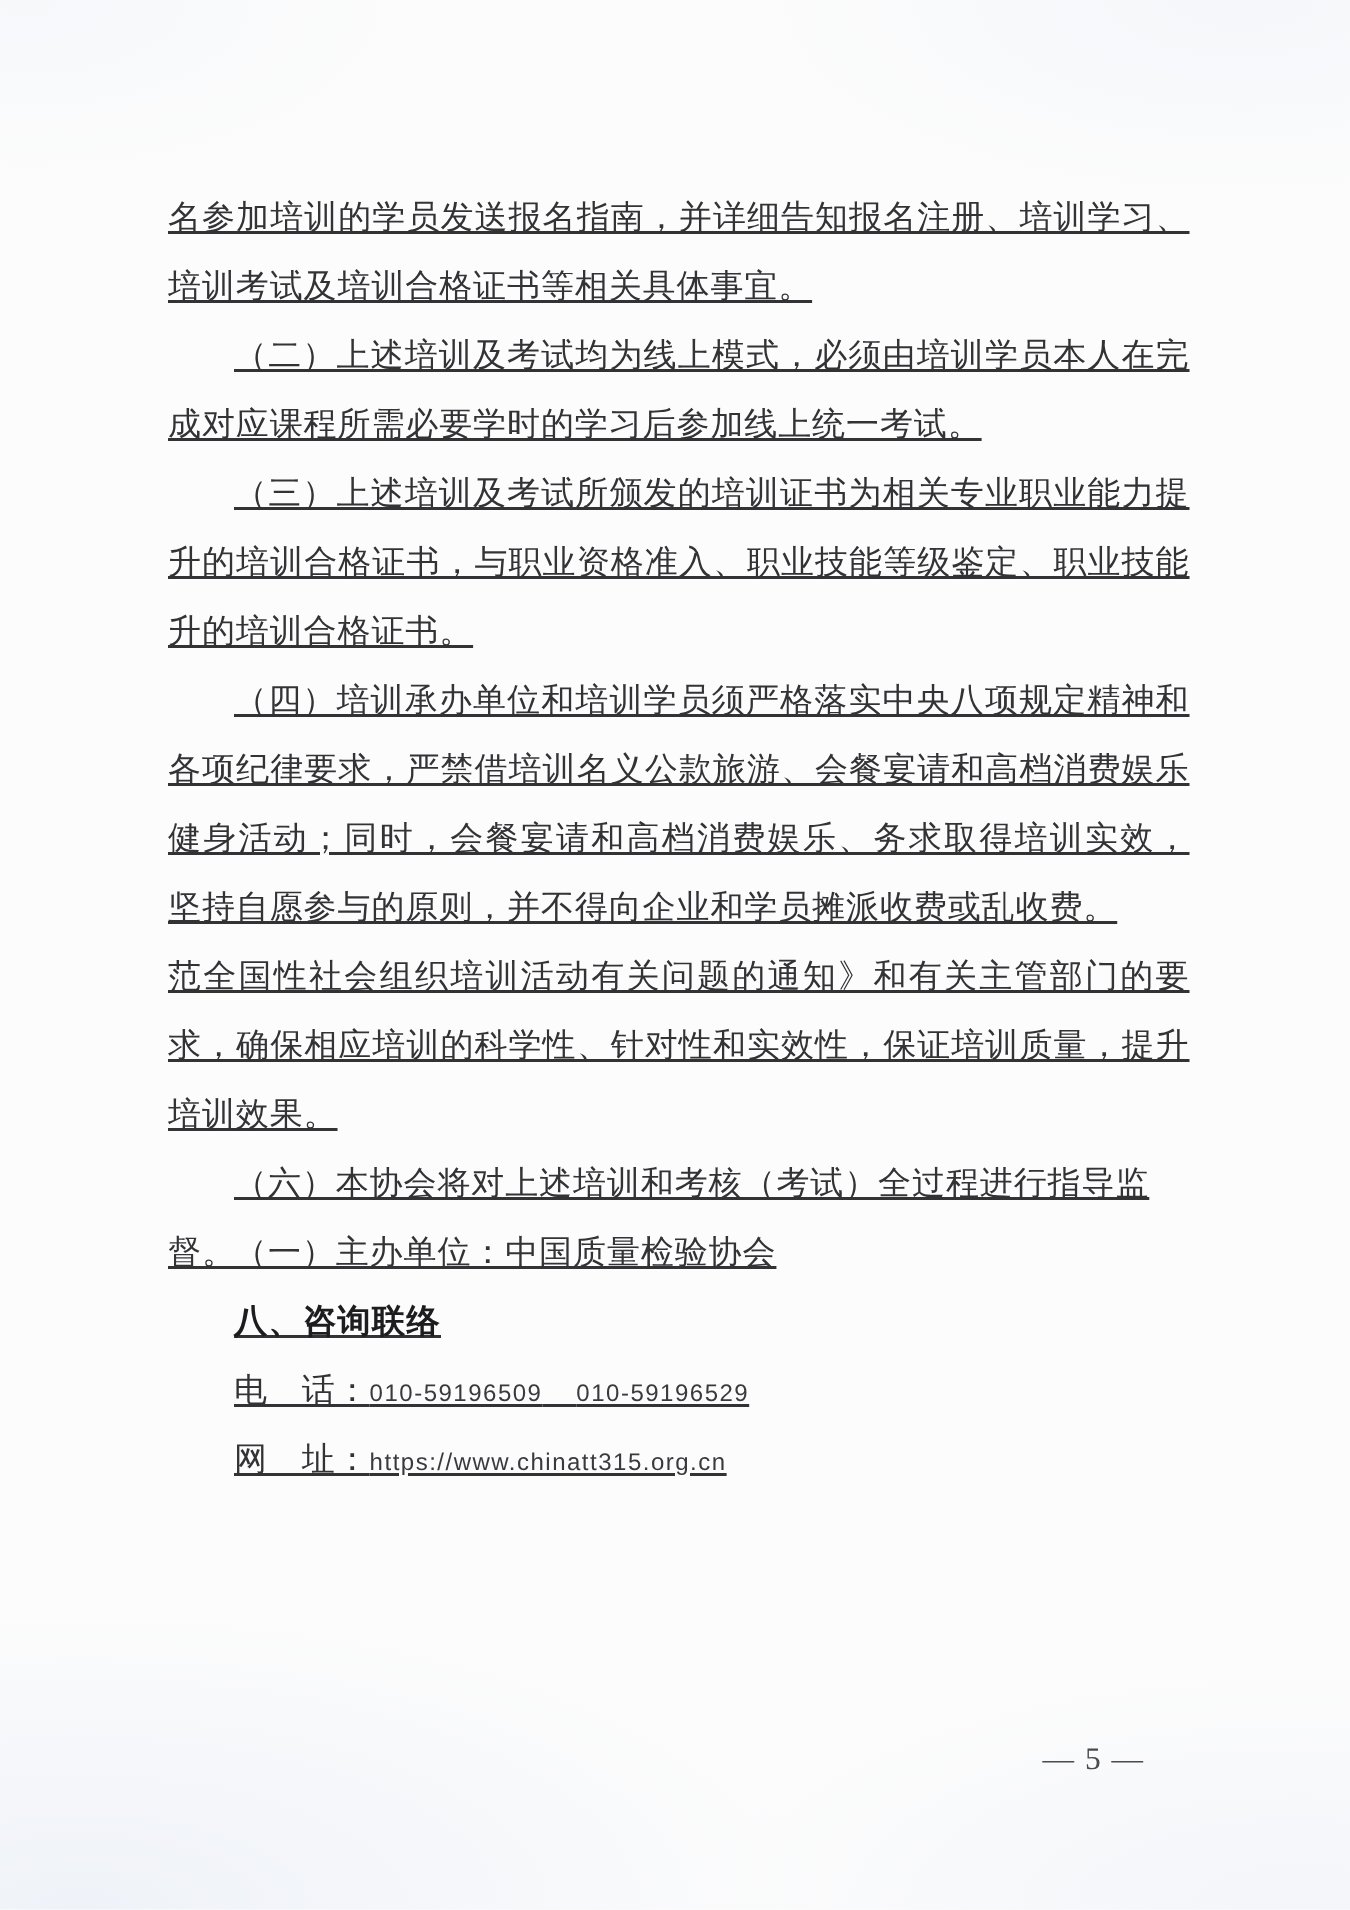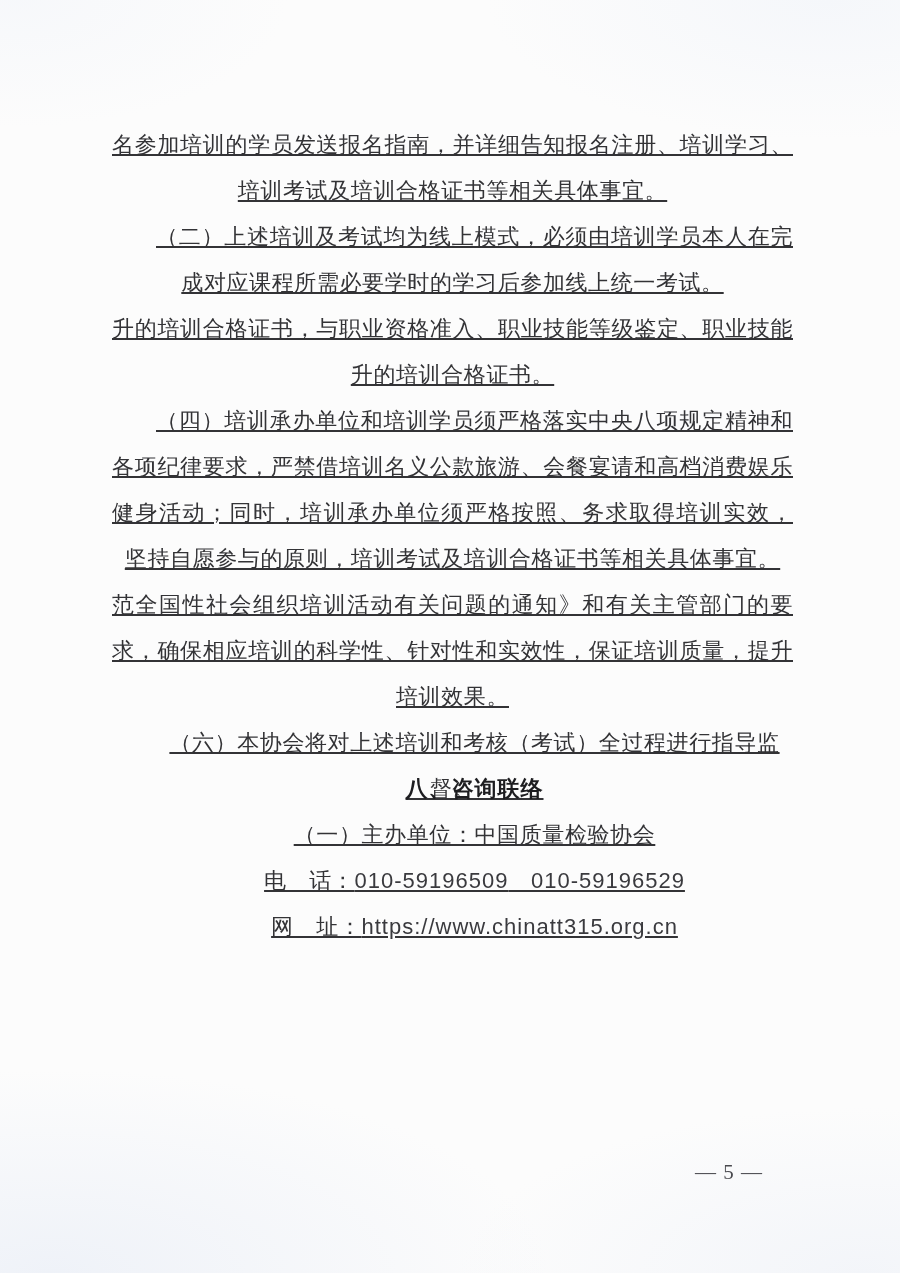--- a/index.html
+++ b/index.html
@@ -29,7 +29,7 @@
   }
   .line {
     height: 46px;
-    text-align: center;
+    text-align: left;
   }
   .line.full {
     text-align: justify;

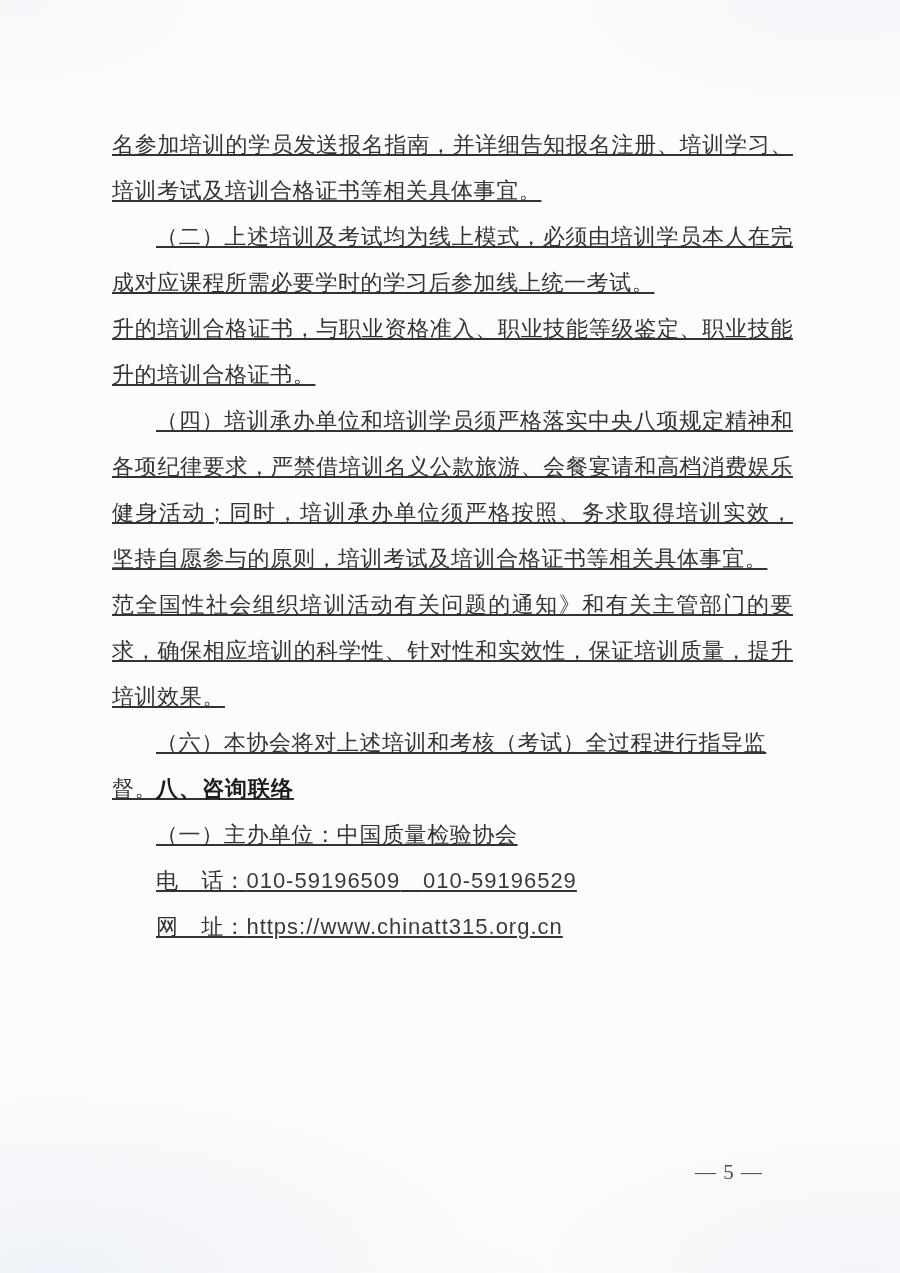--- a/index.html
+++ b/index.html
@@ -69,6 +69,7 @@
       <div class="line end">培训考试及培训合格证书等相关具体事宜。</div>
       <div class="line full indent">（二）上述培训及考试均为线上模式，必须由培训学员本人在完</div>
       <div class="line end">成对应课程所需必要学时的学习后参加线上统一考试。</div>
+      <div class="line full indent">（三）上述培训及考试所颁发的培训证书为相关专业职业能力提</div>
       <div class="line full">升的培训合格证书，与职业资格准入、职业技能等级鉴定、职业技能</div>
       <div class="line end">升的培训合格证书。</div>
       <div class="line full indent">（四）培训承办单位和培训学员须严格落实中央八项规定精神和</div>

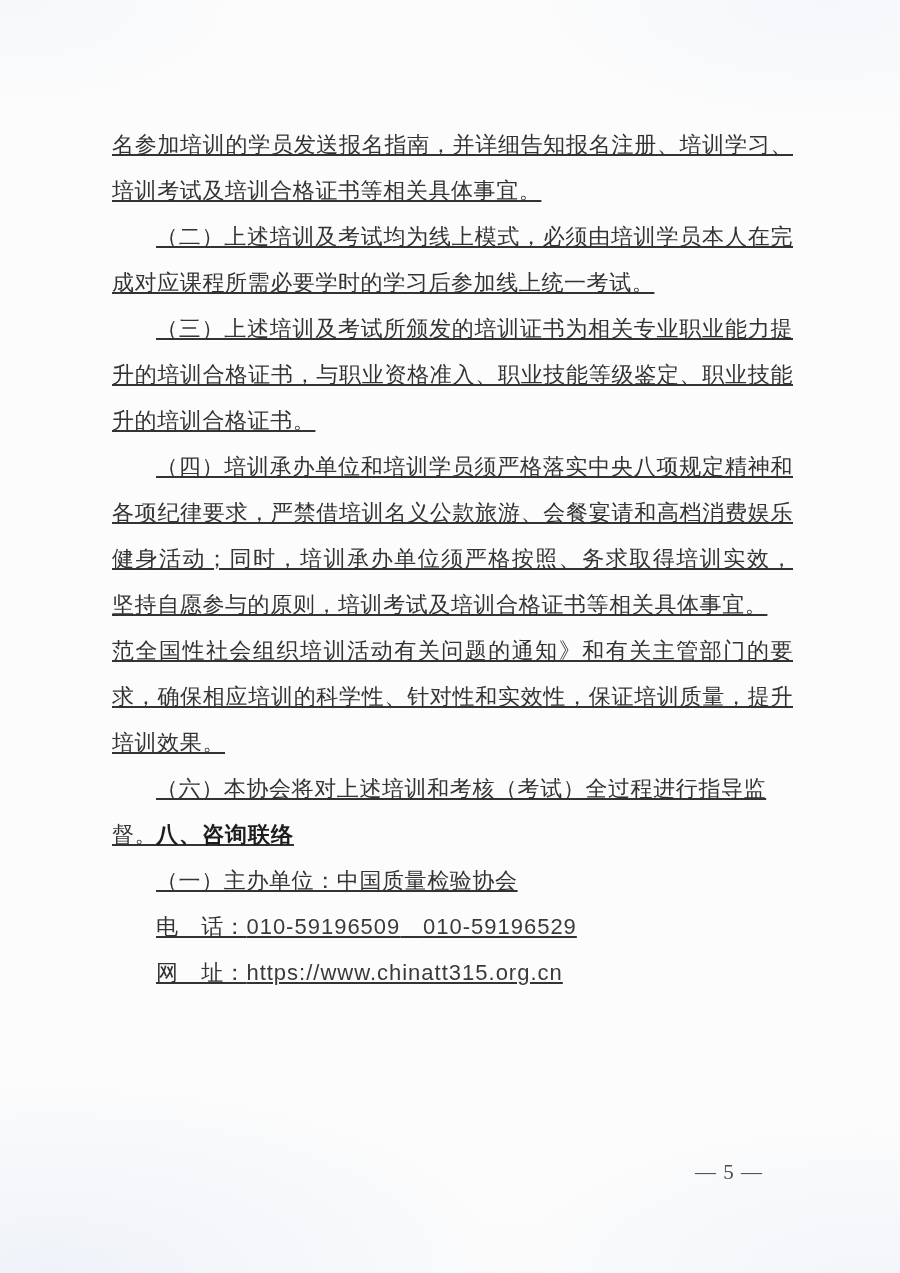--- a/index.html
+++ b/index.html
@@ -74,7 +74,7 @@
       <div class="line end">升的培训合格证书。</div>
       <div class="line full indent">（四）培训承办单位和培训学员须严格落实中央八项规定精神和</div>
       <div class="line full">各项纪律要求，严禁借培训名义公款旅游、会餐宴请和高档消费娱乐</div>
-      <div class="line full">健身活动；同时，培训承办单位须严格按照、务求取得培训实效，</div>
+      <div class="line full">健身活动；同时，会餐宴请和高档消费娱乐、务求取得培训实效，</div>
       <div class="line end">坚持自愿参与的原则，培训考试及培训合格证书等相关具体事宜。</div>
       <div class="line full">范全国性社会组织培训活动有关问题的通知》和有关主管部门的要</div>
       <div class="line full">求，确保相应培训的科学性、针对性和实效性，保证培训质量，提升</div>

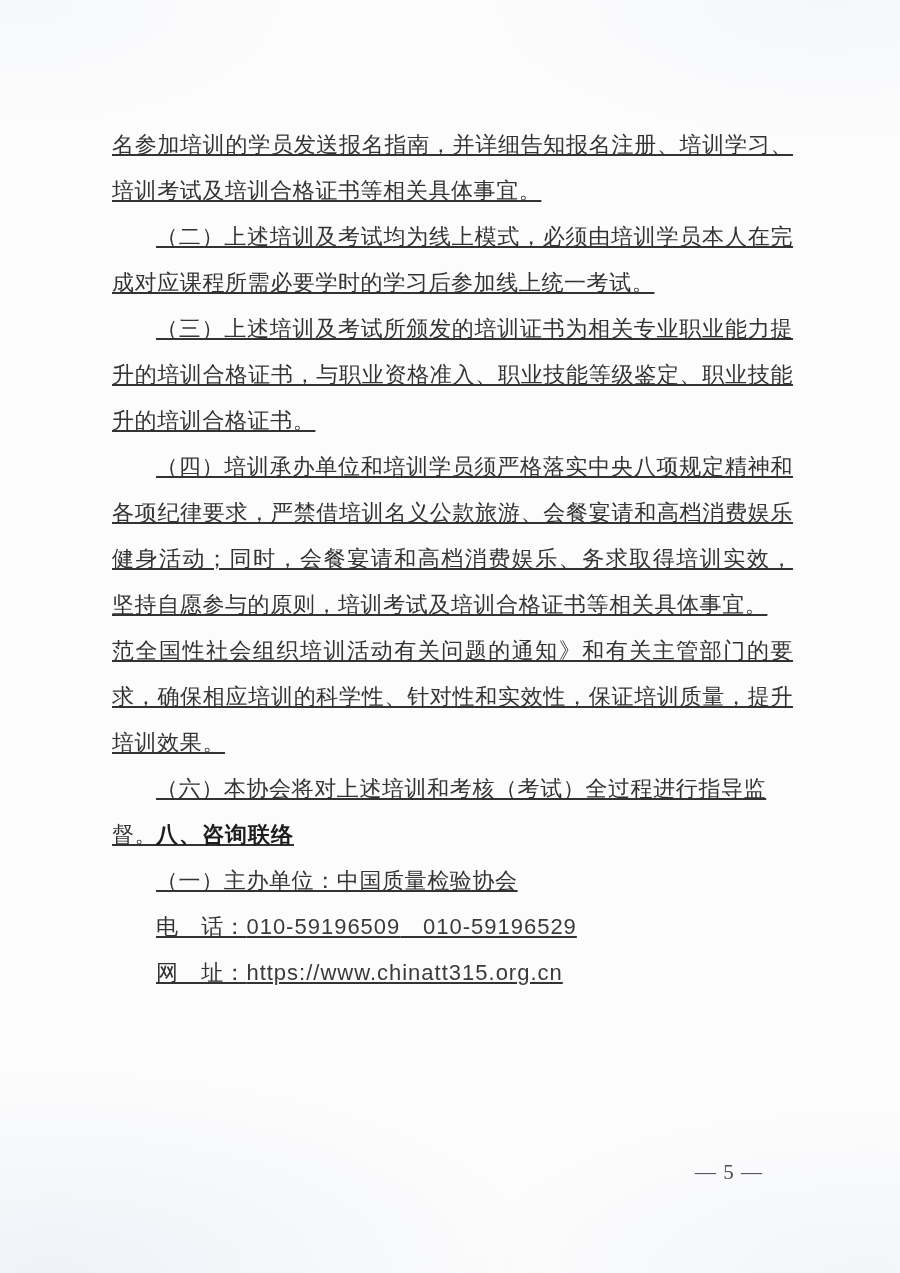--- a/index.html
+++ b/index.html
@@ -75,7 +75,7 @@
       <div class="line full indent">（四）培训承办单位和培训学员须严格落实中央八项规定精神和</div>
       <div class="line full">各项纪律要求，严禁借培训名义公款旅游、会餐宴请和高档消费娱乐</div>
       <div class="line full">健身活动；同时，会餐宴请和高档消费娱乐、务求取得培训实效，</div>
-      <div class="line end">坚持自愿参与的原则，培训考试及培训合格证书等相关具体事宜。</div>
+      <div class="line end">坚持自愿参与的原则，并不得向企业和学员摊派收费或乱收费。</div>
       <div class="line full">范全国性社会组织培训活动有关问题的通知》和有关主管部门的要</div>
       <div class="line full">求，确保相应培训的科学性、针对性和实效性，保证培训质量，提升</div>
       <div class="line end">培训效果。</div>

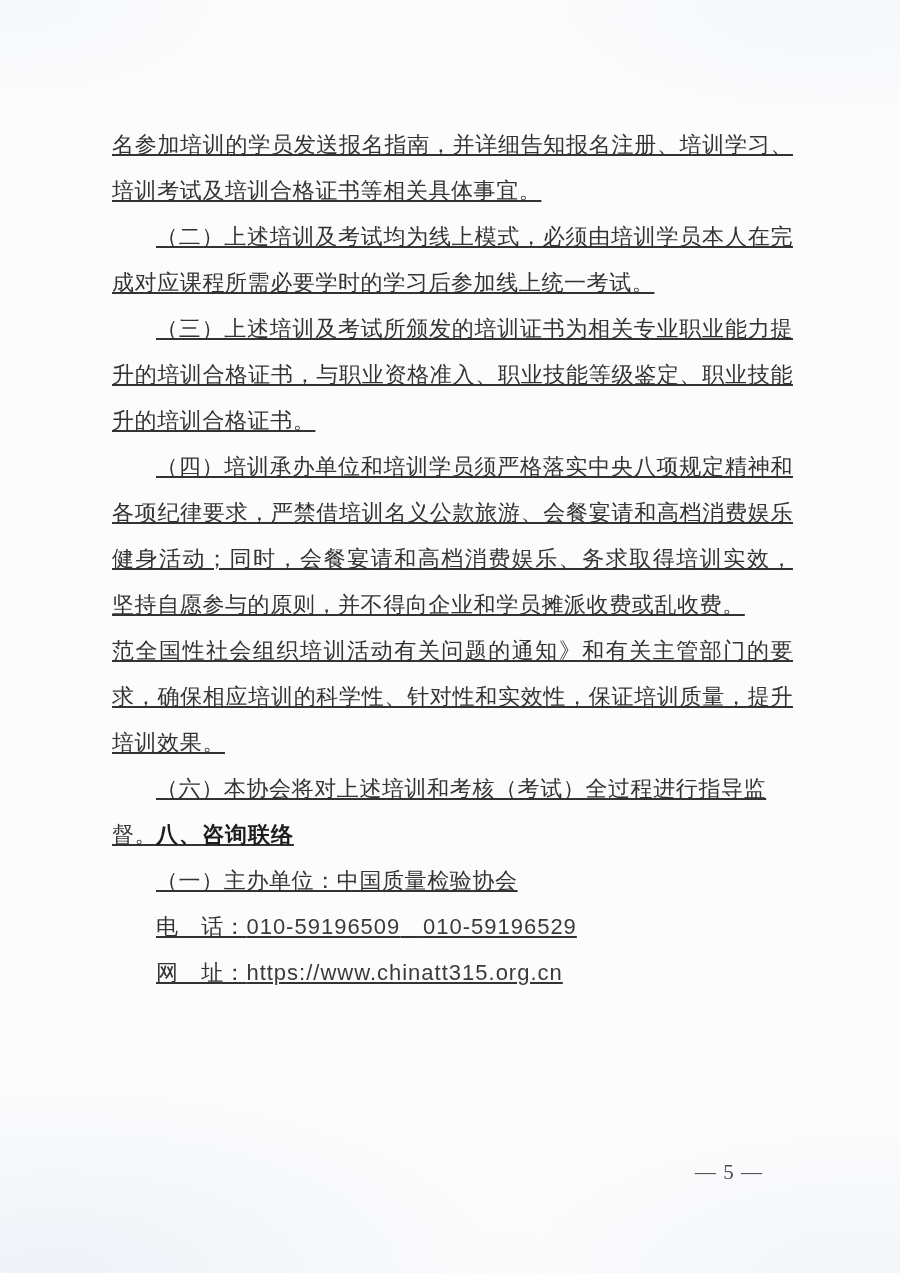--- a/index.html
+++ b/index.html
@@ -80,8 +80,8 @@
       <div class="line full">求，确保相应培训的科学性、针对性和实效性，保证培训质量，提升</div>
       <div class="line end">培训效果。</div>
       <div class="line end indent">（六）本协会将对上述培训和考核（考试）全过程进行指导监督。</div>
+      <div class="line end indent">（一）主办单位：中国质量检验协会</div>
       <div class="line heading indent">八、咨询联络</div>
-      <div class="line end indent">（一）主办单位：中国质量检验协会</div>
       <div class="line end indent">电　话：<span class="latin">010-59196509</span>　<span class="latin">010-59196529</span></div>
       <div class="line end indent">网　址：<span class="latin">https://www.chinatt315.org.cn</span></div>
     </div>

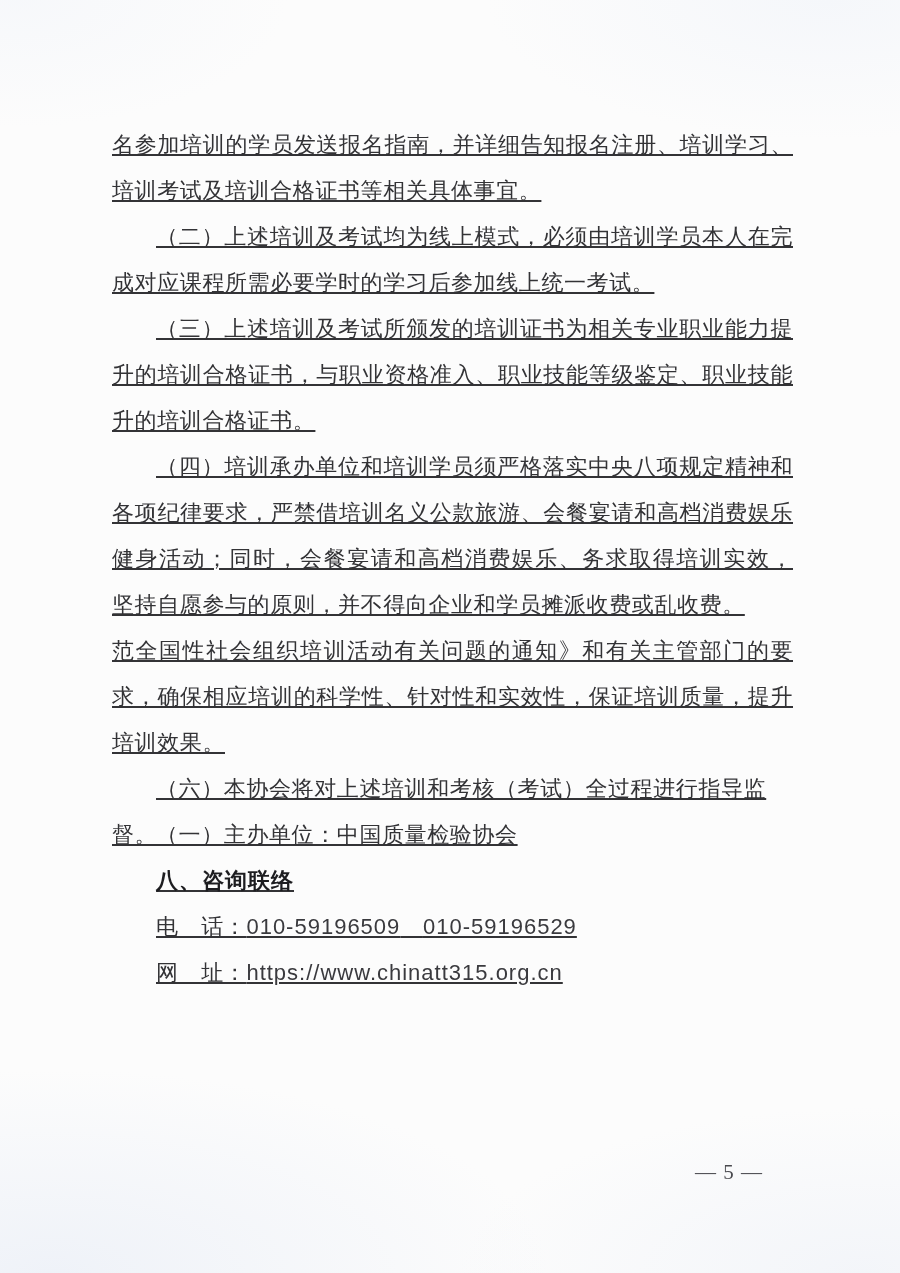--- a/index.html
+++ b/index.html
@@ -46,7 +46,7 @@
   }
   .latin {
     font-family: "Liberation Sans", "DejaVu Sans", sans-serif;
-    font-size: 22px;
+    font-size: 16px;
     letter-spacing: 1px;
     color: #3a3a3e;
   }

